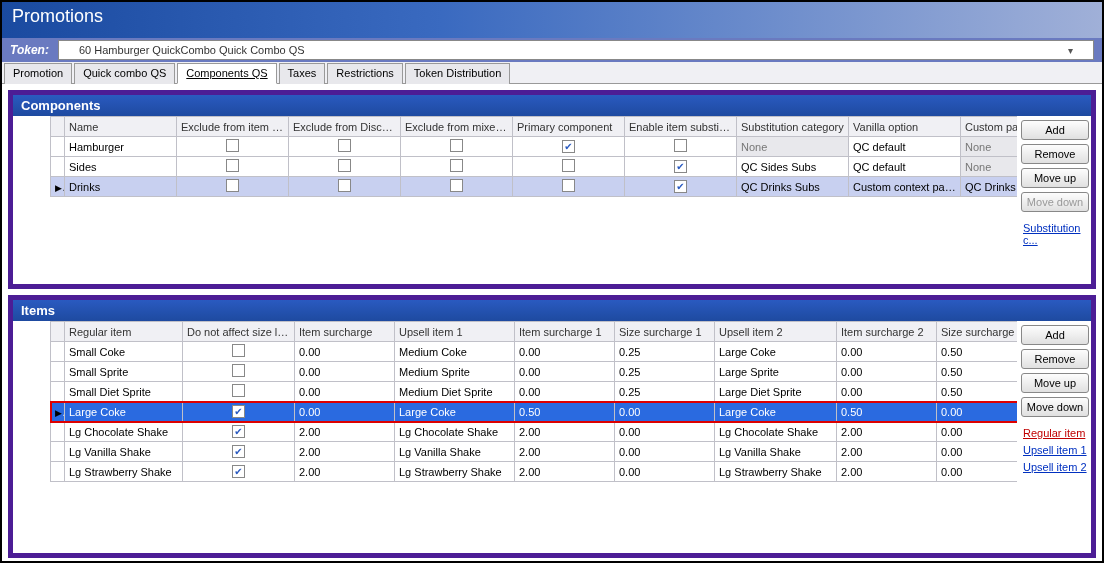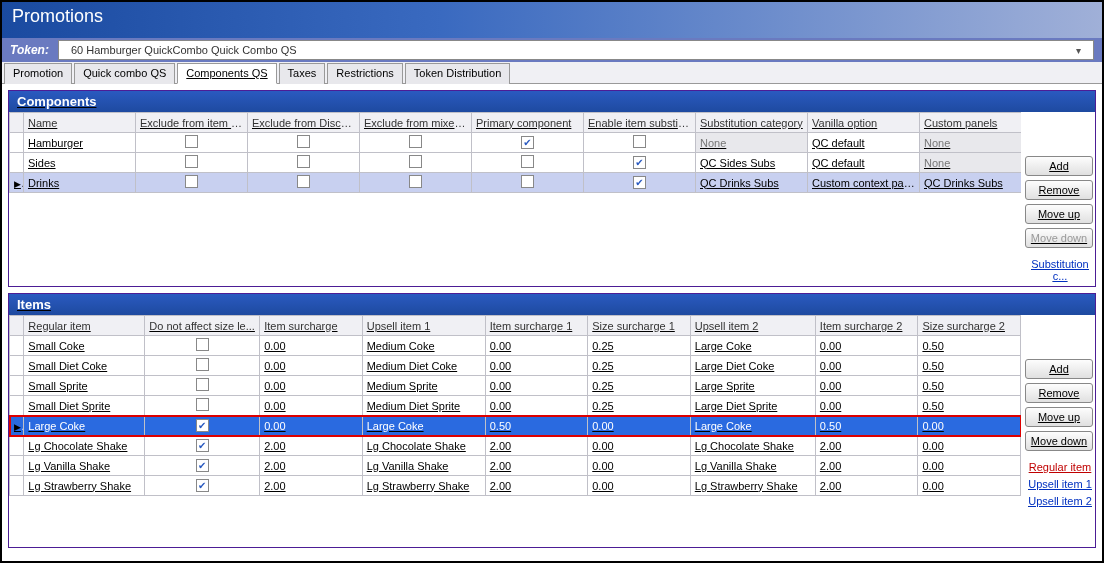--- a/index.html
+++ b/index.html
@@ -7,7 +7,7 @@
   .titlebar { background: linear-gradient(to right, #1a4aa0 0%, #3a6ac0 40%, #a0b0d8 100%); color: #fff; font-size: 18px; padding: 2px 10px; height: 36px; line-height: 24px; }
   .promo-bar { display: flex; align-items: center; background: #6a7ac0; color: #fff; padding: 2px 8px; height: 24px; font-size: 12px; }
   .promo-bar .lbl { width: 48px; font-weight: bold; font-style: italic; }
-  .promo-select { flex: 1; background: #fff; color: #333; border: 1px solid #888; height: 20px; padding: 0 12px; font-size: 11px; display: flex; align-items: center; justify-content: space-between; }
+  .promo-select { flex: 1; background: #fff; color: #333; border: 1px solid #888; height: 20px; padding: 0 20px; font-size: 11px; display: flex; align-items: center; justify-content: space-between; }
   .promo-select .arrow { font-size: 10px; color: #555; }
   .tabs { display: flex; border-bottom: 1px solid #999; background: #f0f0f4; padding-left: 2px; height: 22px; }
   .tab { border: 1px solid #999; border-bottom: none; padding: 3px 8px; margin-right: 2px; font-size: 11px; background: #e8e8ec; cursor: pointer; position: relative; top: 1px; }

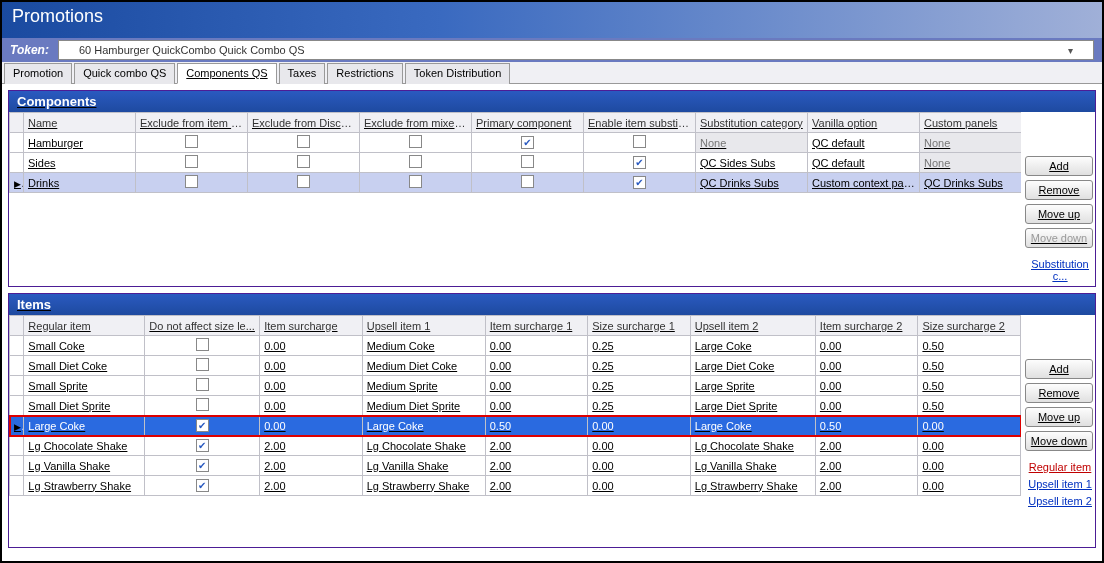--- a/index.html
+++ b/index.html
@@ -13,7 +13,7 @@
   .tab { border: 1px solid #999; border-bottom: none; padding: 3px 8px; margin-right: 2px; font-size: 11px; background: #e8e8ec; cursor: pointer; position: relative; top: 1px; }
   .tab.active { background: #fff; border-bottom: 1px solid #fff; text-decoration: underline; }
   .section-header { background: linear-gradient(to bottom, #2a5ac0, #1e4aa0); color: #fff; font-weight: bold; font-size: 13px; padding: 3px 8px; }
-  .panel { border: 1px solid #4c1d95; margin: 6px 6px 0 6px; text-decoration: underline; }
+  .panel { border: 5px solid #4c1d95; margin: 6px 6px 0 6px; }
   .grid-area { display: flex; }
   .grid-wrap { flex: 1; overflow: auto; }
   .side-buttons { width: 74px; padding: 4px 2px 4px 4px; display: flex; flex-direction: column; gap: 4px; margin-top: 40px; }

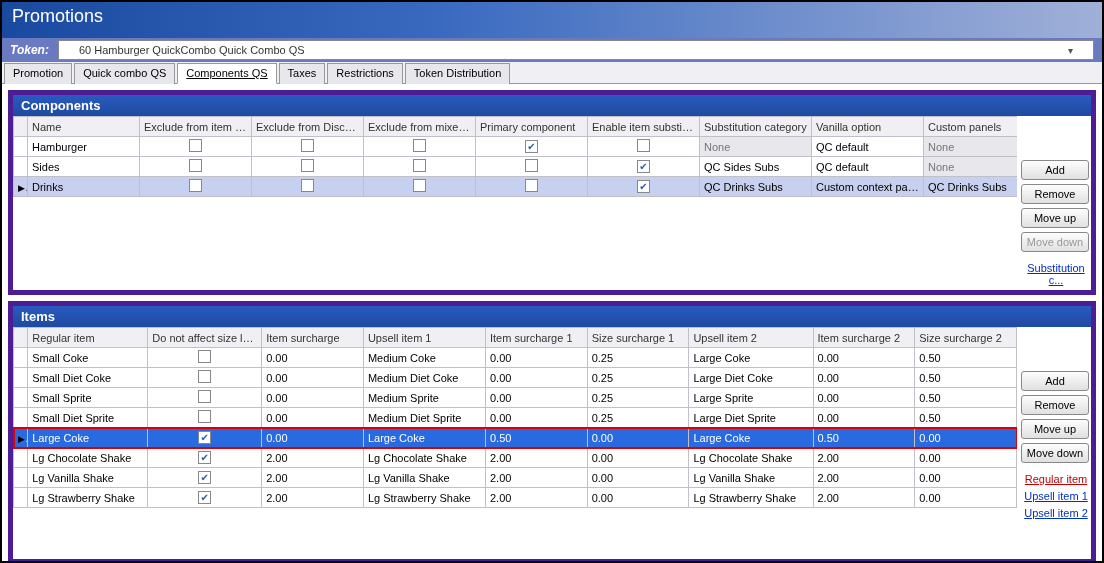--- a/index.html
+++ b/index.html
@@ -15,7 +15,7 @@
   .section-header { background: linear-gradient(to bottom, #2a5ac0, #1e4aa0); color: #fff; font-weight: bold; font-size: 13px; padding: 3px 8px; }
   .panel { border: 5px solid #4c1d95; margin: 6px 6px 0 6px; }
   .grid-area { display: flex; }
-  .grid-wrap { flex: 1; overflow: auto; }
+  .grid-wrap { flex: 1; overflow: auto; margin-left: 37px; }
   .side-buttons { width: 74px; padding: 4px 2px 4px 4px; display: flex; flex-direction: column; gap: 4px; margin-top: 40px; }
   .btn { background: linear-gradient(to bottom, #fdfdfd, #e0e0e0); border: 1px solid #888; border-radius: 3px; font-size: 11px; padding: 3px 0; text-align: center; cursor: pointer; }
   .btn.disabled { color: #999; }

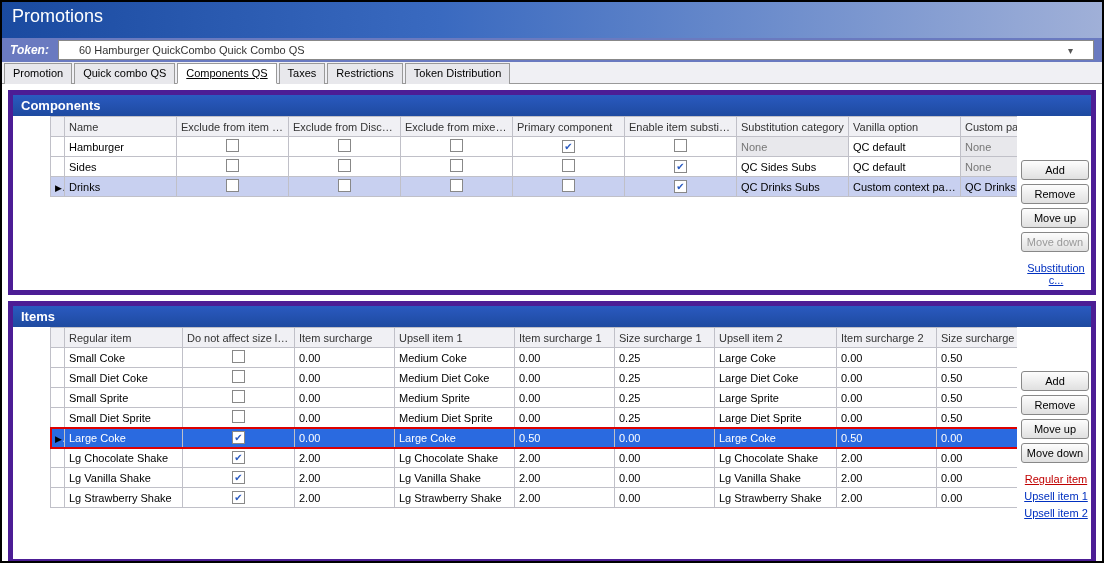--- a/index.html
+++ b/index.html
@@ -16,7 +16,7 @@
   .panel { border: 5px solid #4c1d95; margin: 6px 6px 0 6px; }
   .grid-area { display: flex; }
   .grid-wrap { flex: 1; overflow: auto; margin-left: 37px; }
-  .side-buttons { width: 74px; padding: 4px 2px 4px 4px; display: flex; flex-direction: column; gap: 4px; margin-top: 40px; }
+  .side-buttons { width: 74px; padding: 4px 2px 4px 4px; display: flex; flex-direction: column; gap: 4px; }
   .btn { background: linear-gradient(to bottom, #fdfdfd, #e0e0e0); border: 1px solid #888; border-radius: 3px; font-size: 11px; padding: 3px 0; text-align: center; cursor: pointer; }
   .btn.disabled { color: #999; }
   .link { color: #0030c0; text-decoration: underline; cursor: pointer; font-size: 11px; margin-top: 6px; text-align: center; padding-left: 2px; }

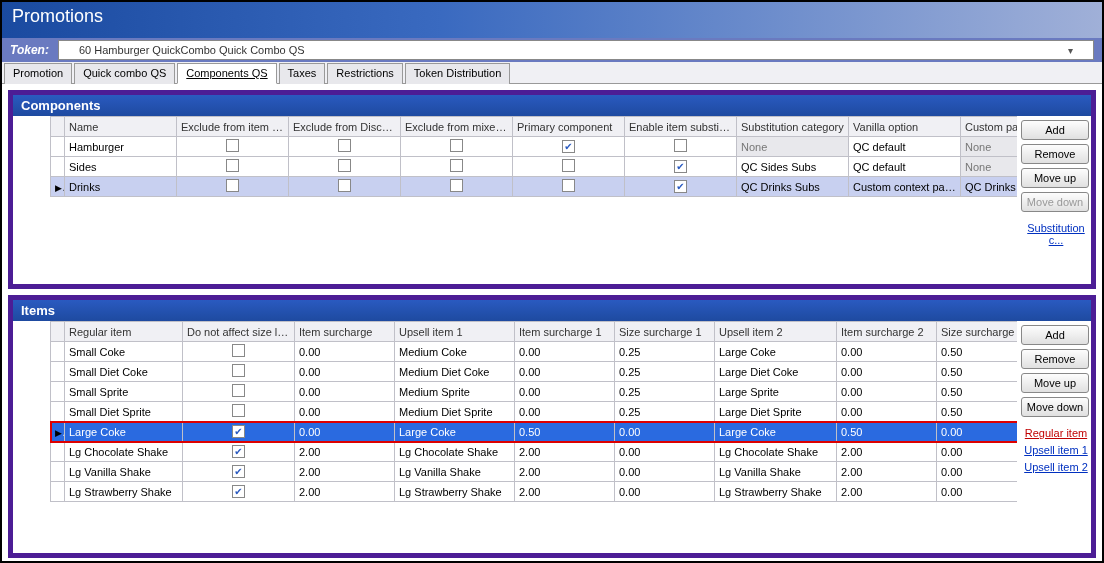--- a/index.html
+++ b/index.html
@@ -19,7 +19,7 @@
   .side-buttons { width: 74px; padding: 4px 2px 4px 4px; display: flex; flex-direction: column; gap: 4px; }
   .btn { background: linear-gradient(to bottom, #fdfdfd, #e0e0e0); border: 1px solid #888; border-radius: 3px; font-size: 11px; padding: 3px 0; text-align: center; cursor: pointer; }
   .btn.disabled { color: #999; }
-  .link { color: #0030c0; text-decoration: underline; cursor: pointer; font-size: 11px; margin-top: 6px; text-align: center; padding-left: 2px; }
+  .link { color: #0030c0; text-decoration: underline; cursor: pointer; font-size: 11px; margin-top: 6px; text-align: left; padding-left: 2px; }
   .link.red { color: #c00000; }
   table.grid { border-collapse: collapse; width: 100%; table-layout: fixed; }
   table.grid th, table.grid td { border: 1px solid #c0c0c8; padding: 2px 4px; font-size: 11px; text-align: left; background: #fff; overflow: hidden; white-space: nowrap; text-overflow: ellipsis; height: 20px; }

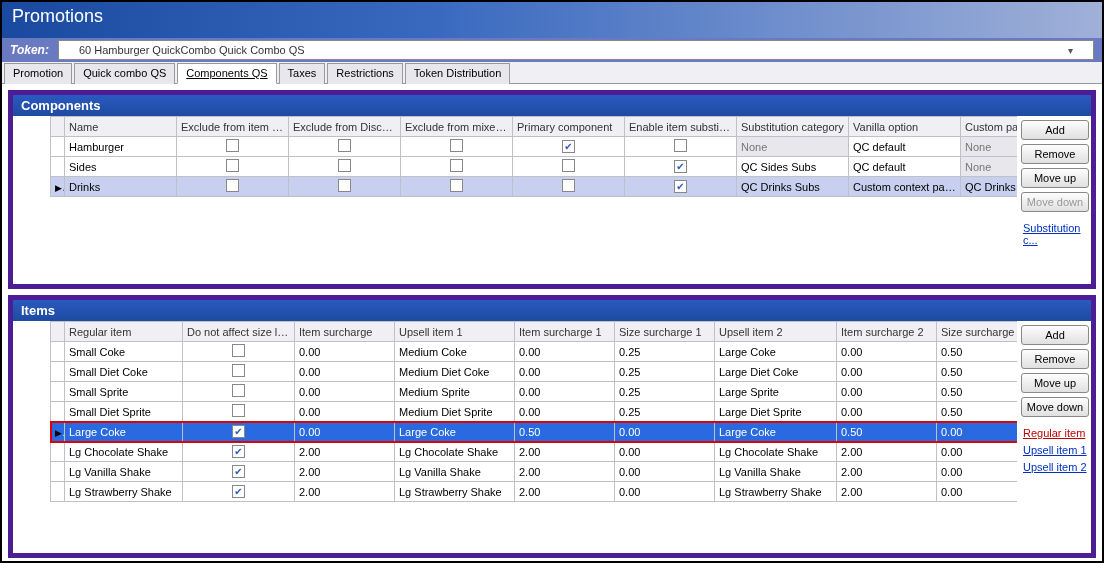--- a/index.html
+++ b/index.html
@@ -189,18 +189,6 @@
               </tr>
               <tr>
                 <td class="sel-col"><span class="ptr"></span></td>
-                <td>Small Diet Coke</td>
-                <td style="text-align:center"><span class="chk"></span></td>
-                <td>0.00</td>
-                <td>Medium Diet Coke</td>
-                <td>0.00</td>
-                <td>0.25</td>
-                <td>Large Diet Coke</td>
-                <td>0.00</td>
-                <td>0.50</td>
-              </tr>
-              <tr>
-                <td class="sel-col"><span class="ptr"></span></td>
                 <td>Small Sprite</td>
                 <td style="text-align:center"><span class="chk"></span></td>
                 <td>0.00</td>

